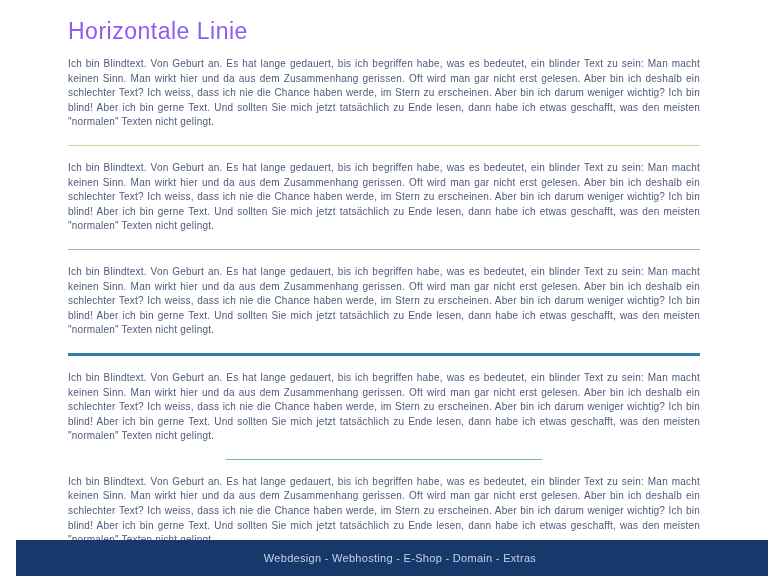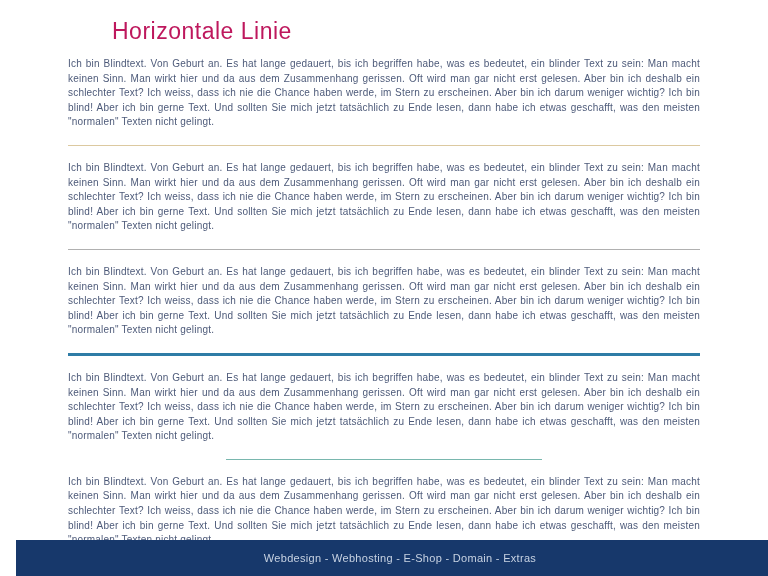--- a/index.html
+++ b/index.html
@@ -58,7 +58,7 @@
 
 <div class="content">
 
-  <h1 class="page-title" style="color: #be185d; margin-left: 44px;">Horizontale Linie</h1>
+  <h1 class="page-title" style="color: #8b5cf6;">Horizontale Linie</h1>
 
   <p class="blindtext" style="color: rgb(77, 90, 121);">Ich bin Blindtext. Von Geburt an. Es hat lange gedauert, bis ich begriffen habe, was es bedeutet, ein blinder Text zu sein: Man macht keinen Sinn. Man wirkt hier und da aus dem Zusammenhang gerissen. Oft wird man gar nicht erst gelesen. Aber bin ich deshalb ein schlechter Text? Ich weiss, dass ich nie die Chance haben werde, im Stern zu erscheinen. Aber bin ich darum weniger wichtig? Ich bin blind! Aber ich bin gerne Text. Und sollten Sie mich jetzt tatsächlich zu Ende lesen, dann habe ich etwas geschafft, was den meisten "normalen" Texten nicht gelingt.</p>
 

